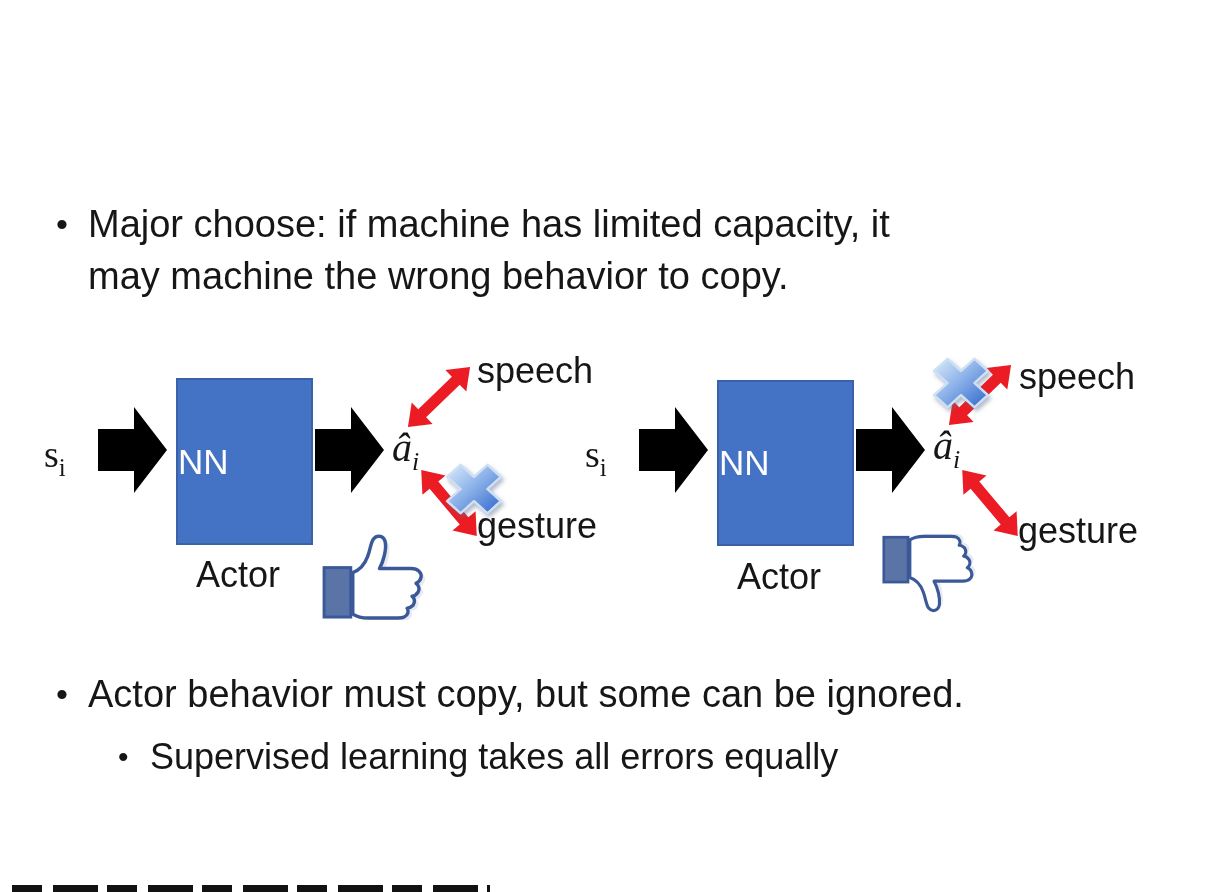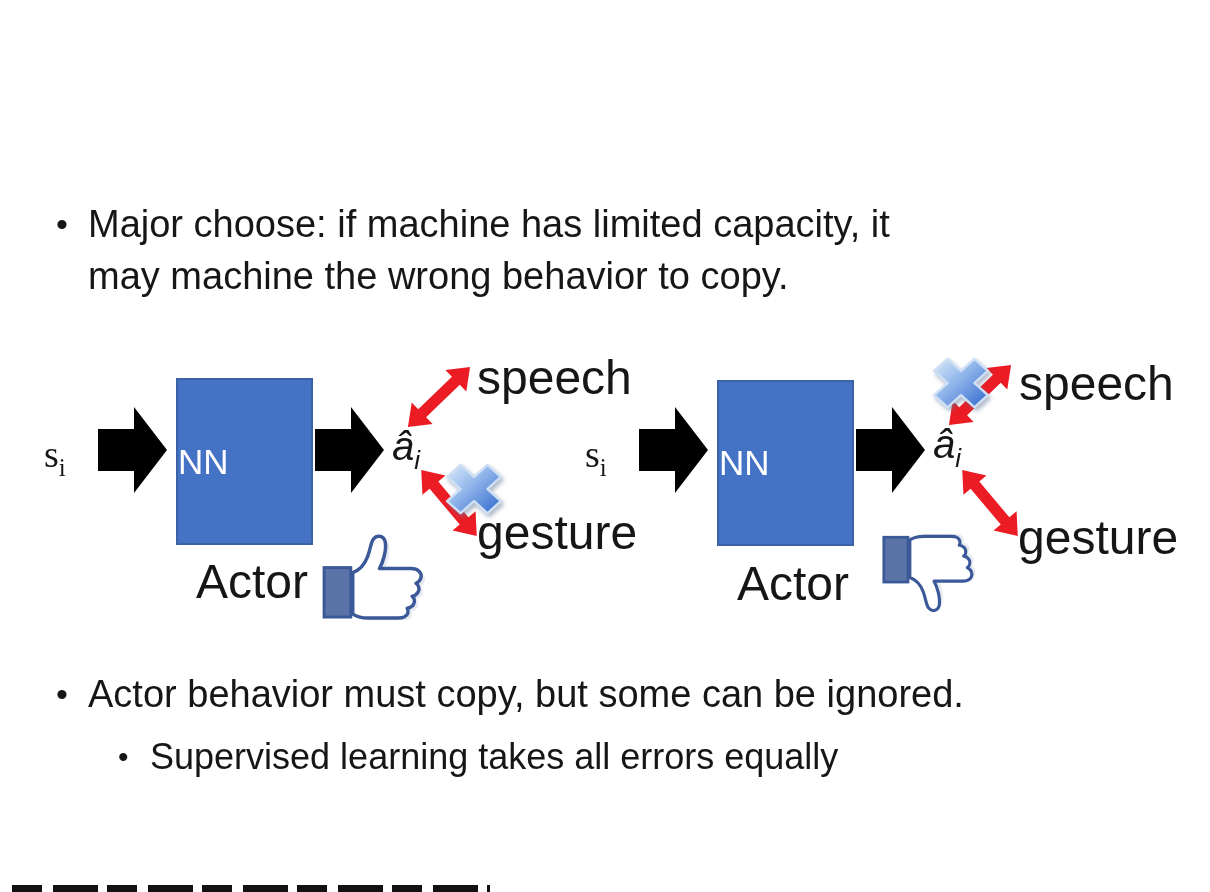--- a/index.html
+++ b/index.html
@@ -31,7 +31,7 @@
     display:flex;align-items:center;justify-content:flex-start;
     color:#ffffff;font-size:35px;
   }
-  .lbl{font-size:48px;white-space:nowrap;text-align:right;}
+  .lbl{font-size:36px;white-space:nowrap;text-align:right;}
   .sym{font-size:38px;white-space:nowrap;font-family:Liberation Serif, serif;}
   .sym sub{font-size:25px;}
   .ahat{

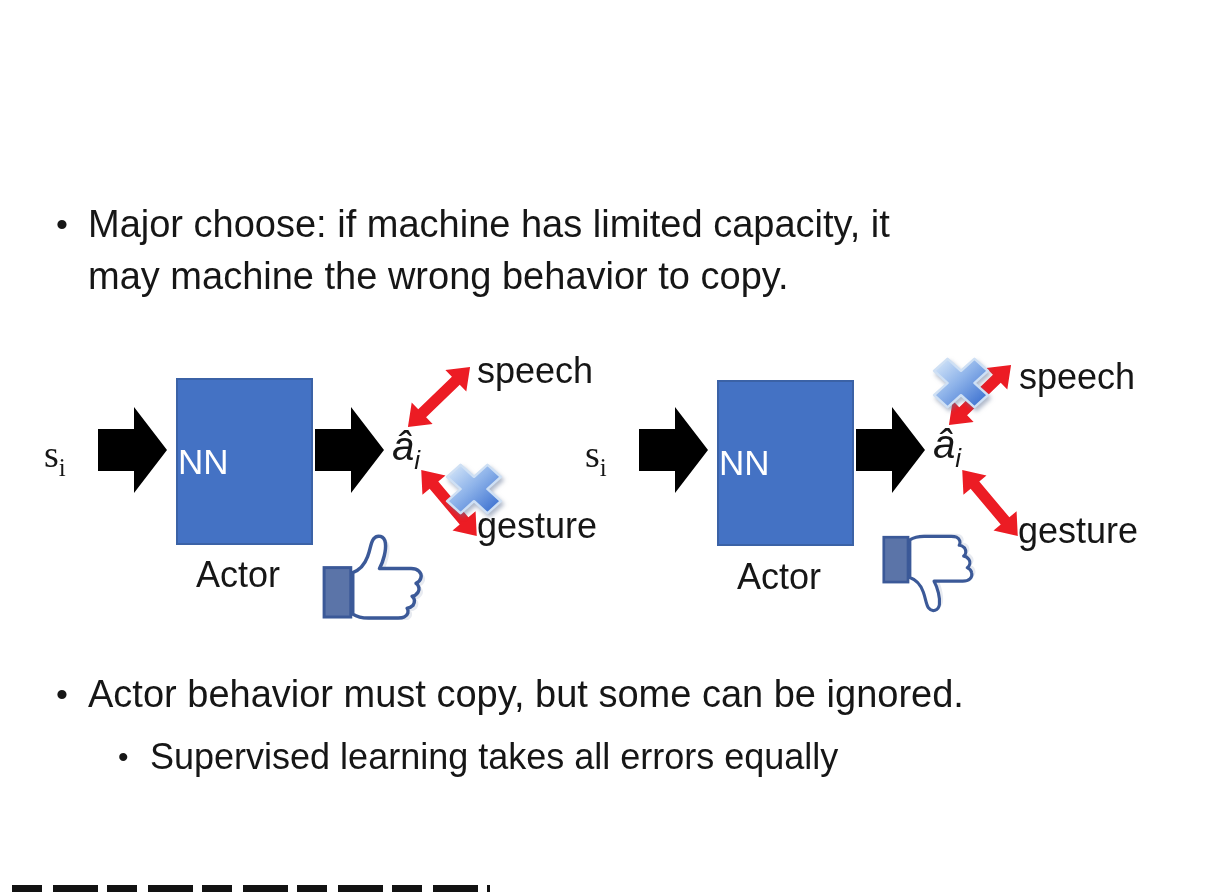--- a/index.html
+++ b/index.html
@@ -35,7 +35,7 @@
   .sym{font-size:38px;white-space:nowrap;font-family:Liberation Serif, serif;}
   .sym sub{font-size:25px;}
   .ahat{
-    font-family:Liberation Sans, sans-serif;font-style:italic;
+    font-family:Liberation Serif, serif;font-style:italic;
     font-size:40px;white-space:nowrap;
   }
   .ahat sub{font-size:26px;}

